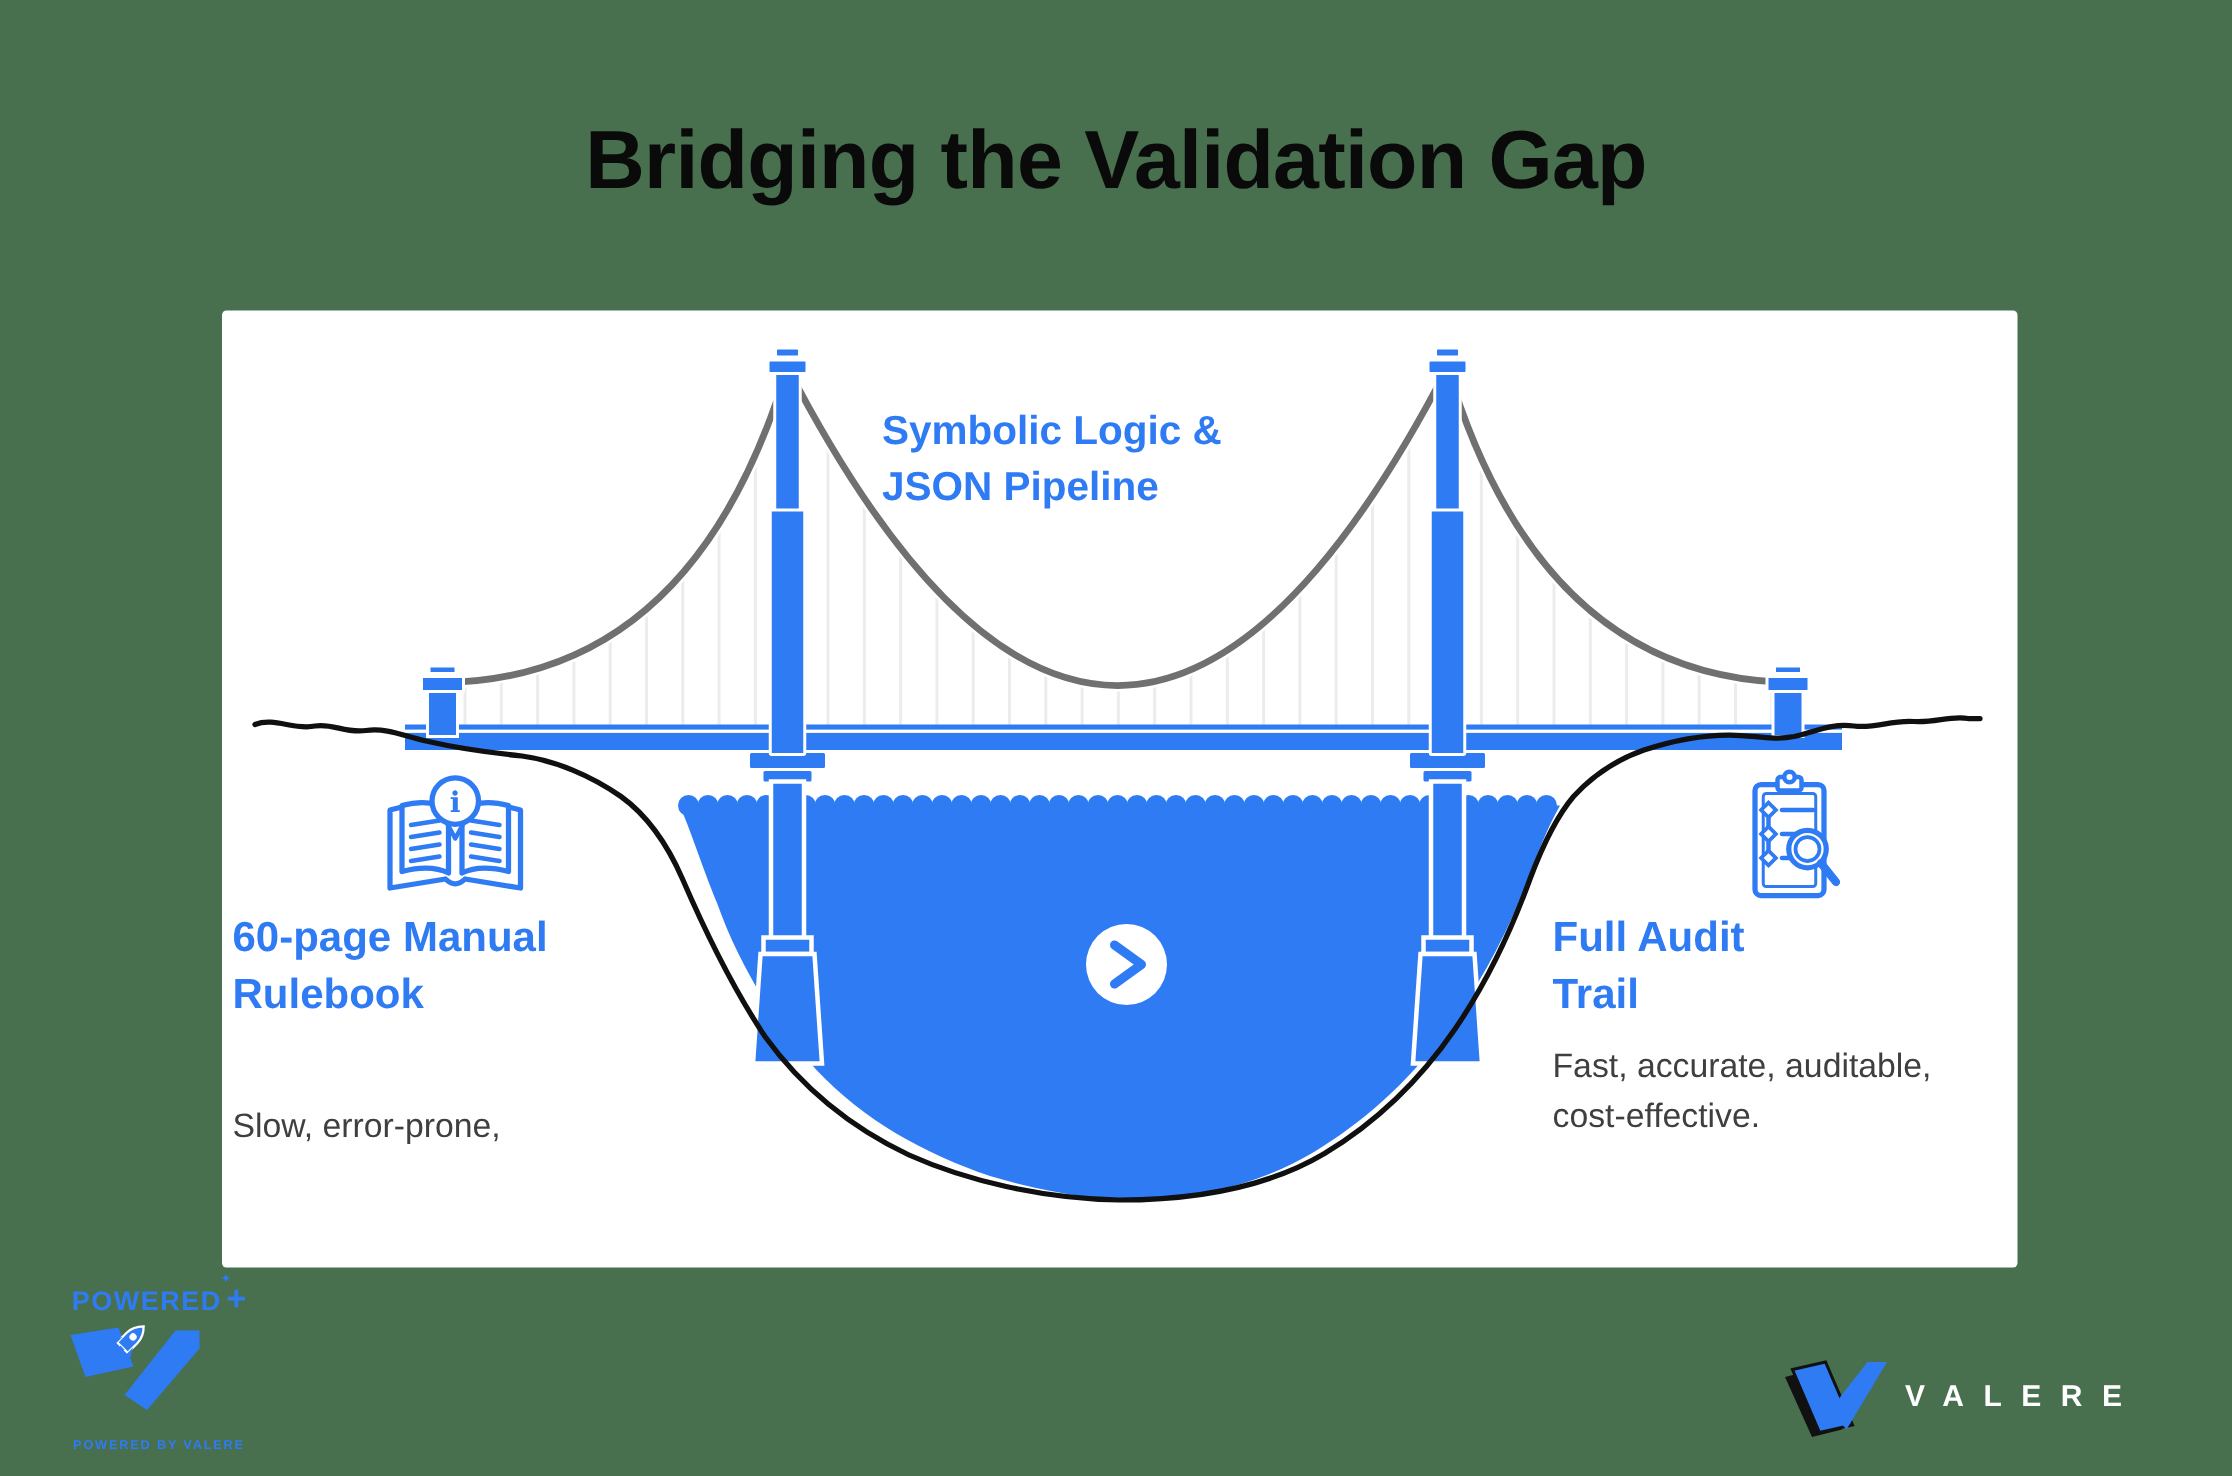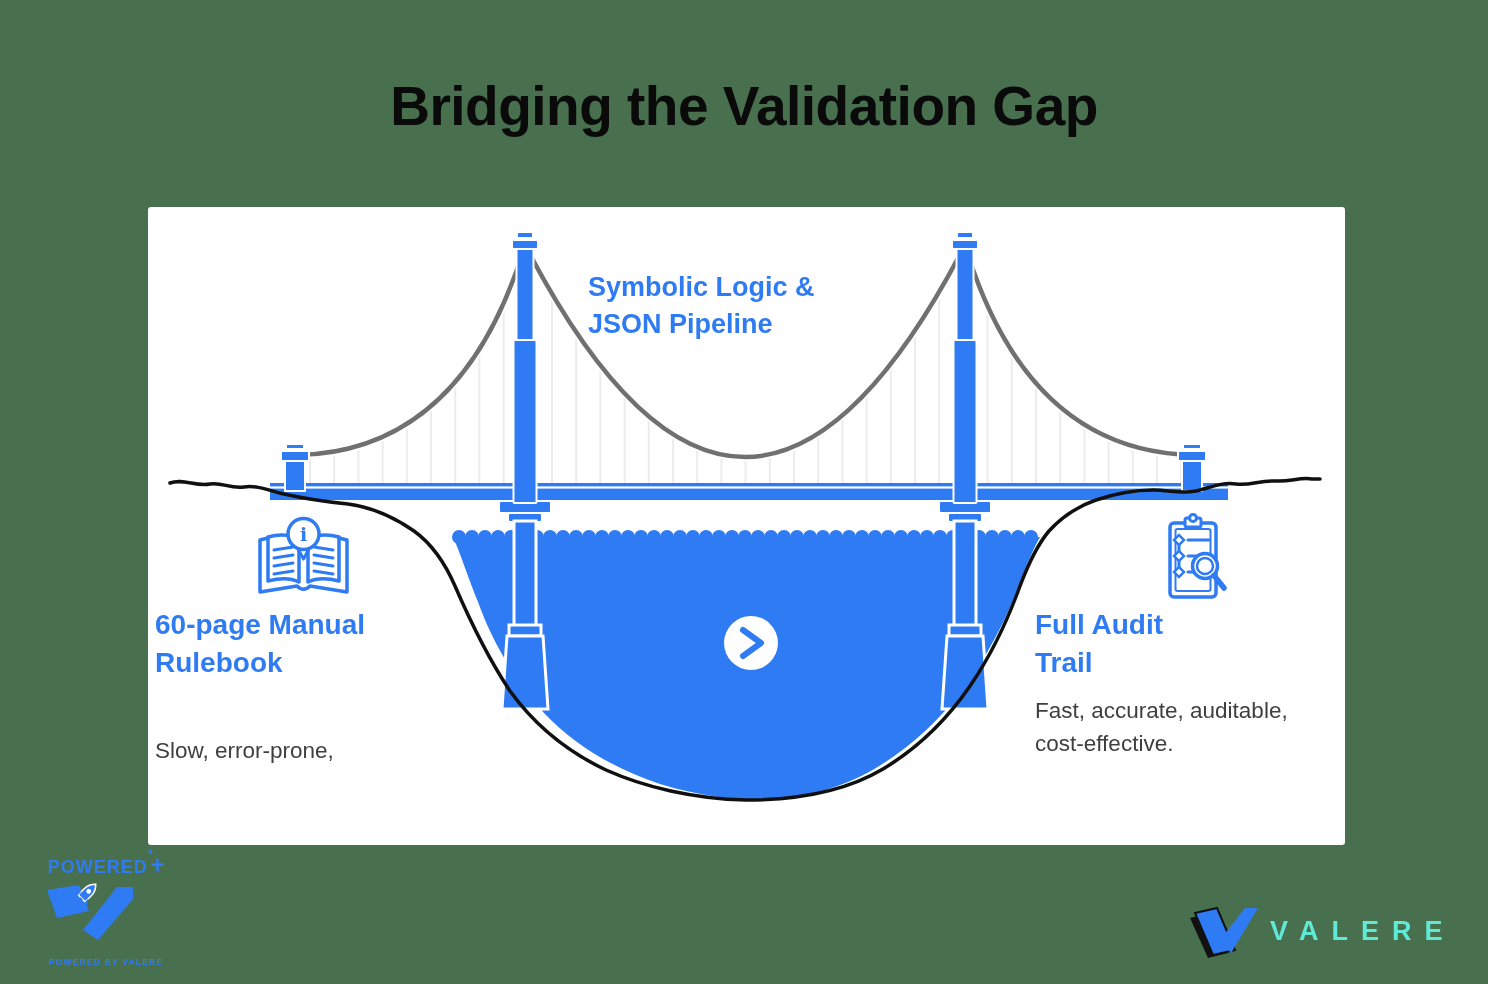--- a/index.html
+++ b/index.html
@@ -38,7 +38,7 @@
   .sparkle{position:absolute;left:-4px;top:-6px;font-size:9px;line-height:9px;}
   .ebitda-tagline{font-size:8.5px;font-weight:bold;letter-spacing:1.2px;margin-top:1px;}
   .valere{position:absolute;left:1188px;top:902px;display:flex;align-items:center;gap:10px;}
-  .valere-brand{font-size:27px;font-weight:bold;letter-spacing:13px;color:#5eead4;line-height:58px;}
+  .valere-brand{font-size:20px;font-weight:bold;letter-spacing:13px;color:#ffffff;line-height:58px;}
 
   
   #suspenders line{stroke:var(--susp);stroke-width:2;}

